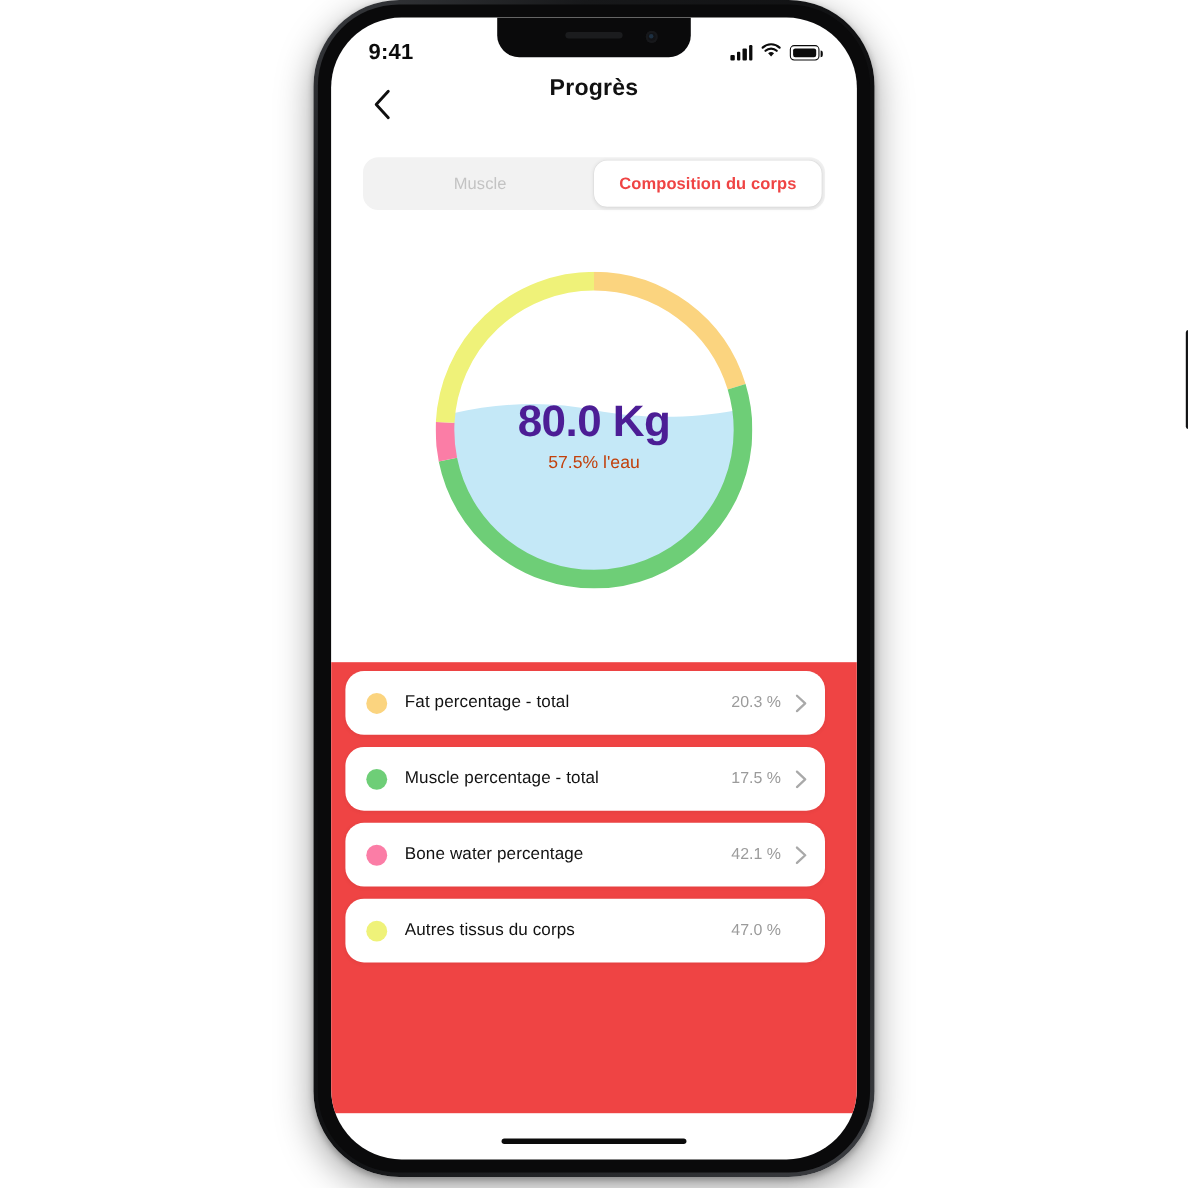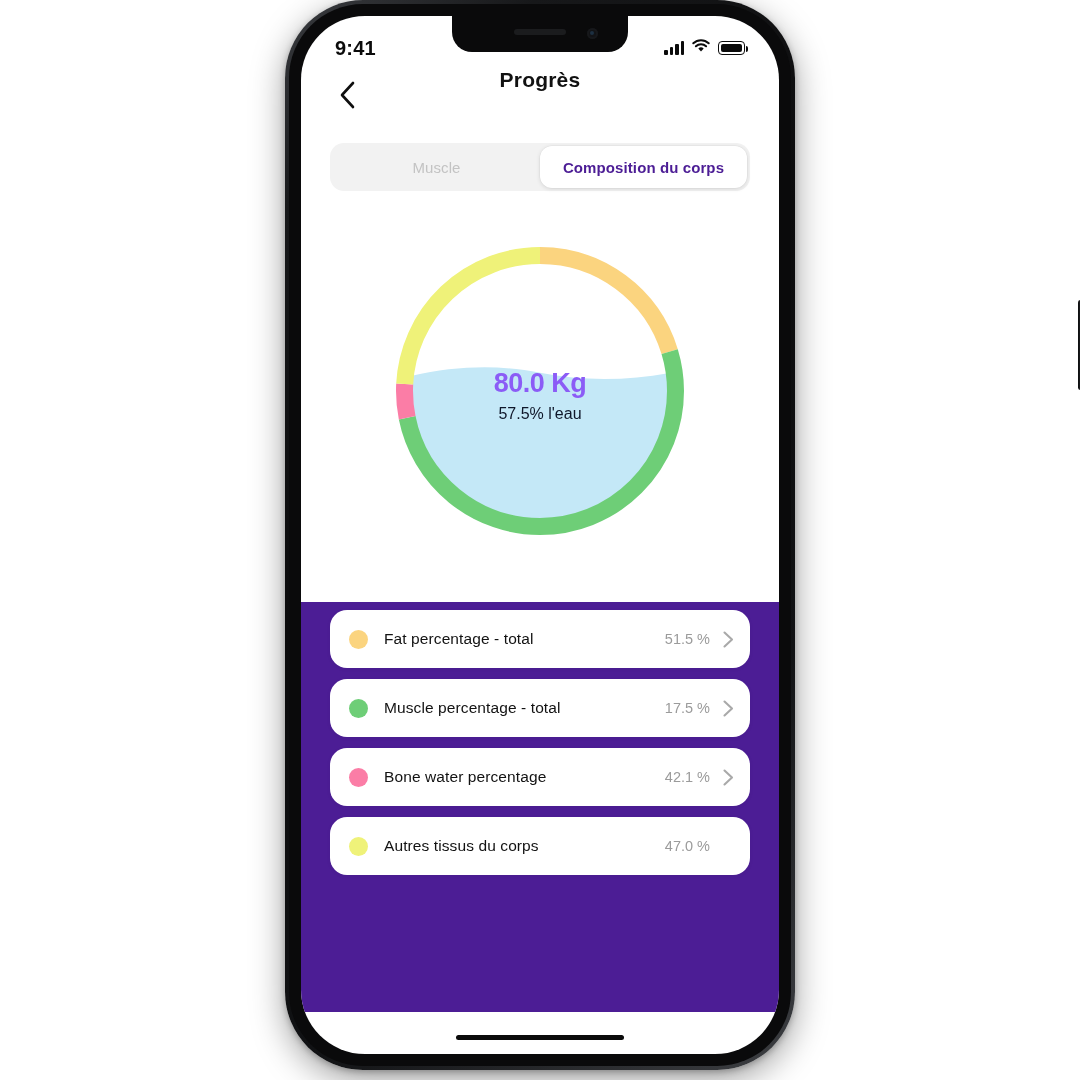--- a/index.html
+++ b/index.html
@@ -147,7 +147,7 @@
   }
   .seg.inactive { color: #c3c3c3; font-weight: 400; }
   .seg.active {
-    background: #ffffff; color: #4c1d95; font-weight: 700;
+    background: #ffffff; color: #ef4444; font-weight: 700;
     box-shadow: 0 1px 4px rgba(0,0,0,.12), 0 0 0 .5px rgba(0,0,0,.04);
   }
 

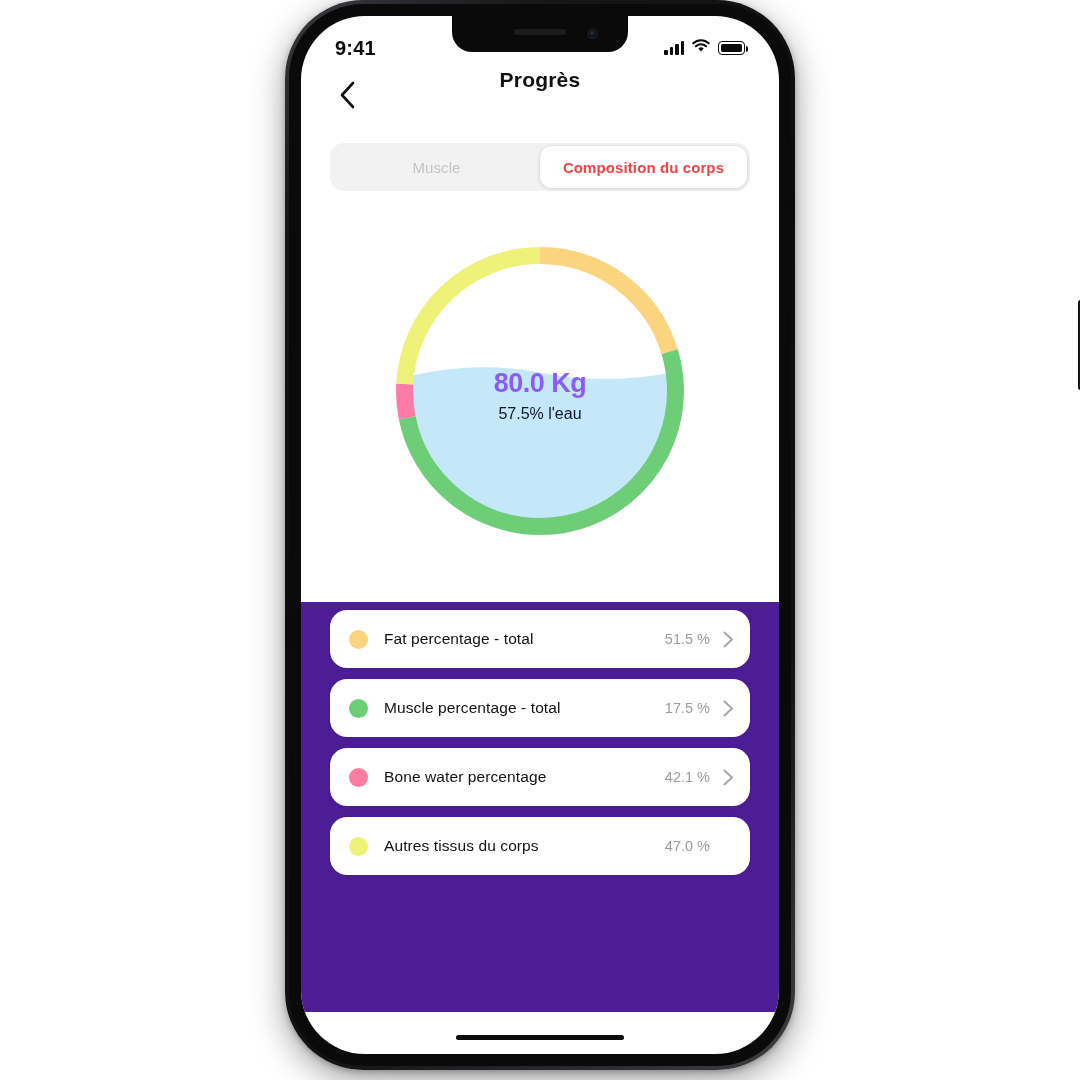--- a/index.html
+++ b/index.html
@@ -166,7 +166,7 @@
     pointer-events: none;
   }
   .donut-weight {
-    font-size: 27px; font-weight: 800; color: #8b5cf6;
+    font-size: 40px; font-weight: 800; color: #4c1d95;
     letter-spacing: -.5px;
     margin-top: 8px;
   }

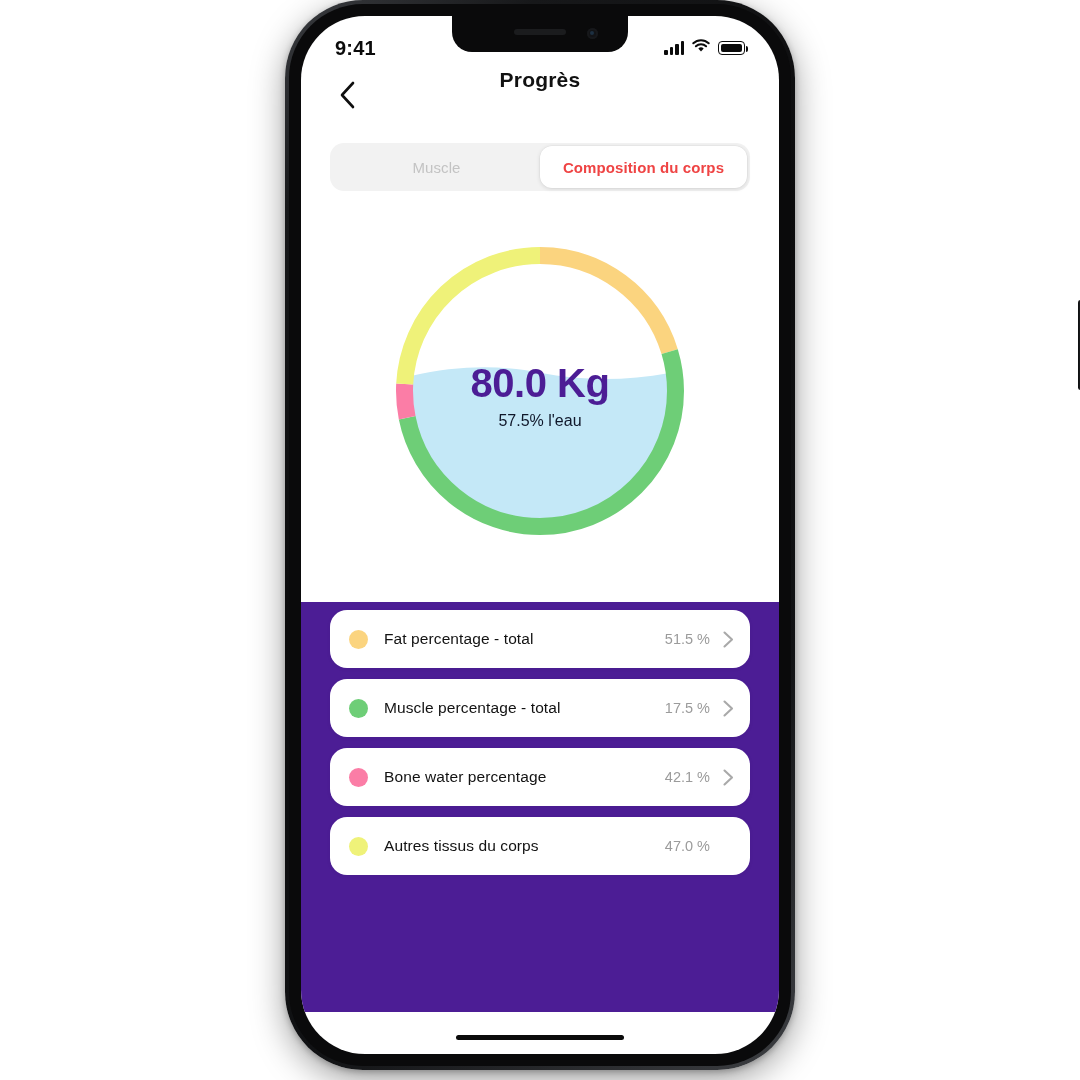--- a/index.html
+++ b/index.html
@@ -171,7 +171,7 @@
     margin-top: 8px;
   }
   .donut-sub {
-    font-size: 16px; color: #0f172a; margin-top: 6px;
+    font-size: 16px; color: #c2410c; margin-top: 6px;
   }
 
   

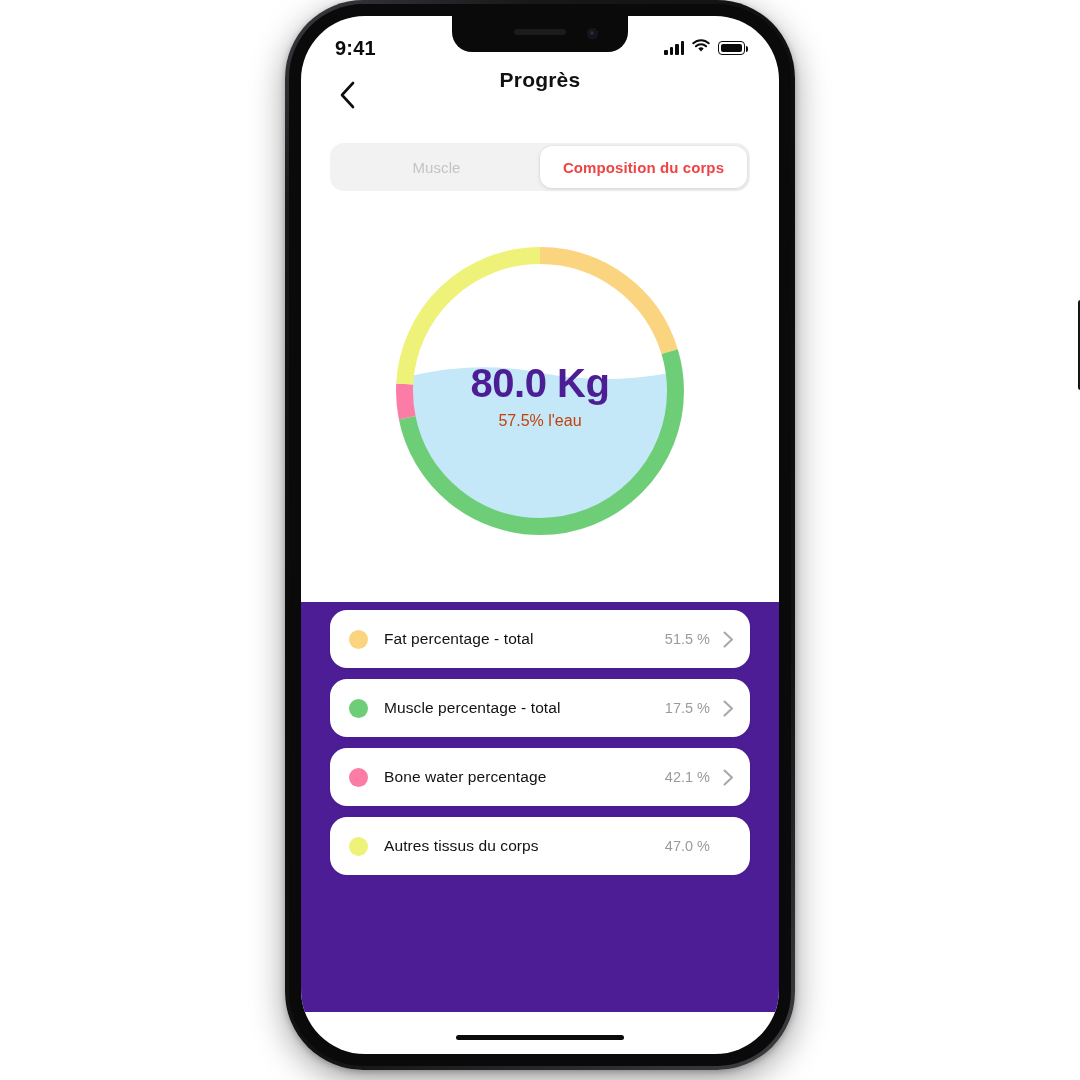--- a/index.html
+++ b/index.html
@@ -177,8 +177,8 @@
   
   .list {
     position: absolute; left: 0; right: 0; top: 586px; bottom: 42px;
-    background: #4c1d95;
-    padding: 8px 29px 0 29px;
+    background: #ef4444;
+    padding: 8px 29px 0 13px;
   }
   .card {
     background: #ffffff;

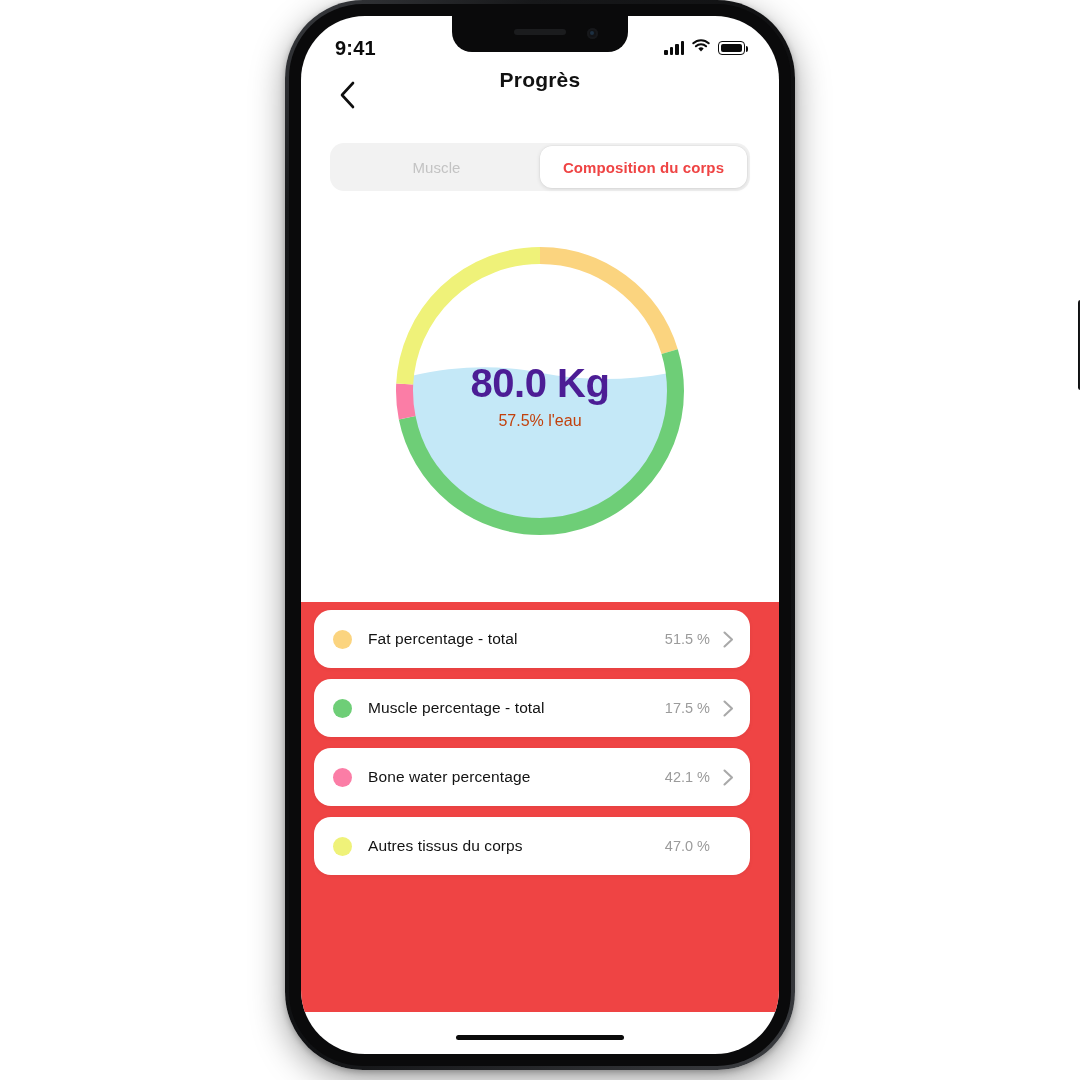--- a/index.html
+++ b/index.html
@@ -305,7 +305,7 @@
           <div class="card">
             <span class="dot" style="background: rgb(251, 212, 127);"></span>
             <span class="card-label">Fat percentage - total</span>
-            <span class="card-value">51.5 %</span>
+            <span class="card-value">20.3 %</span>
             <span class="chev">
               <svg width="11" height="17" viewBox="0 0 11 17">
                   <path d="M1.5 1.5 9 8.5 1.5 15.5" stroke="#a9a9a9" stroke-width="2.1" fill="none" stroke-linecap="round" stroke-linejoin="round"></path>

